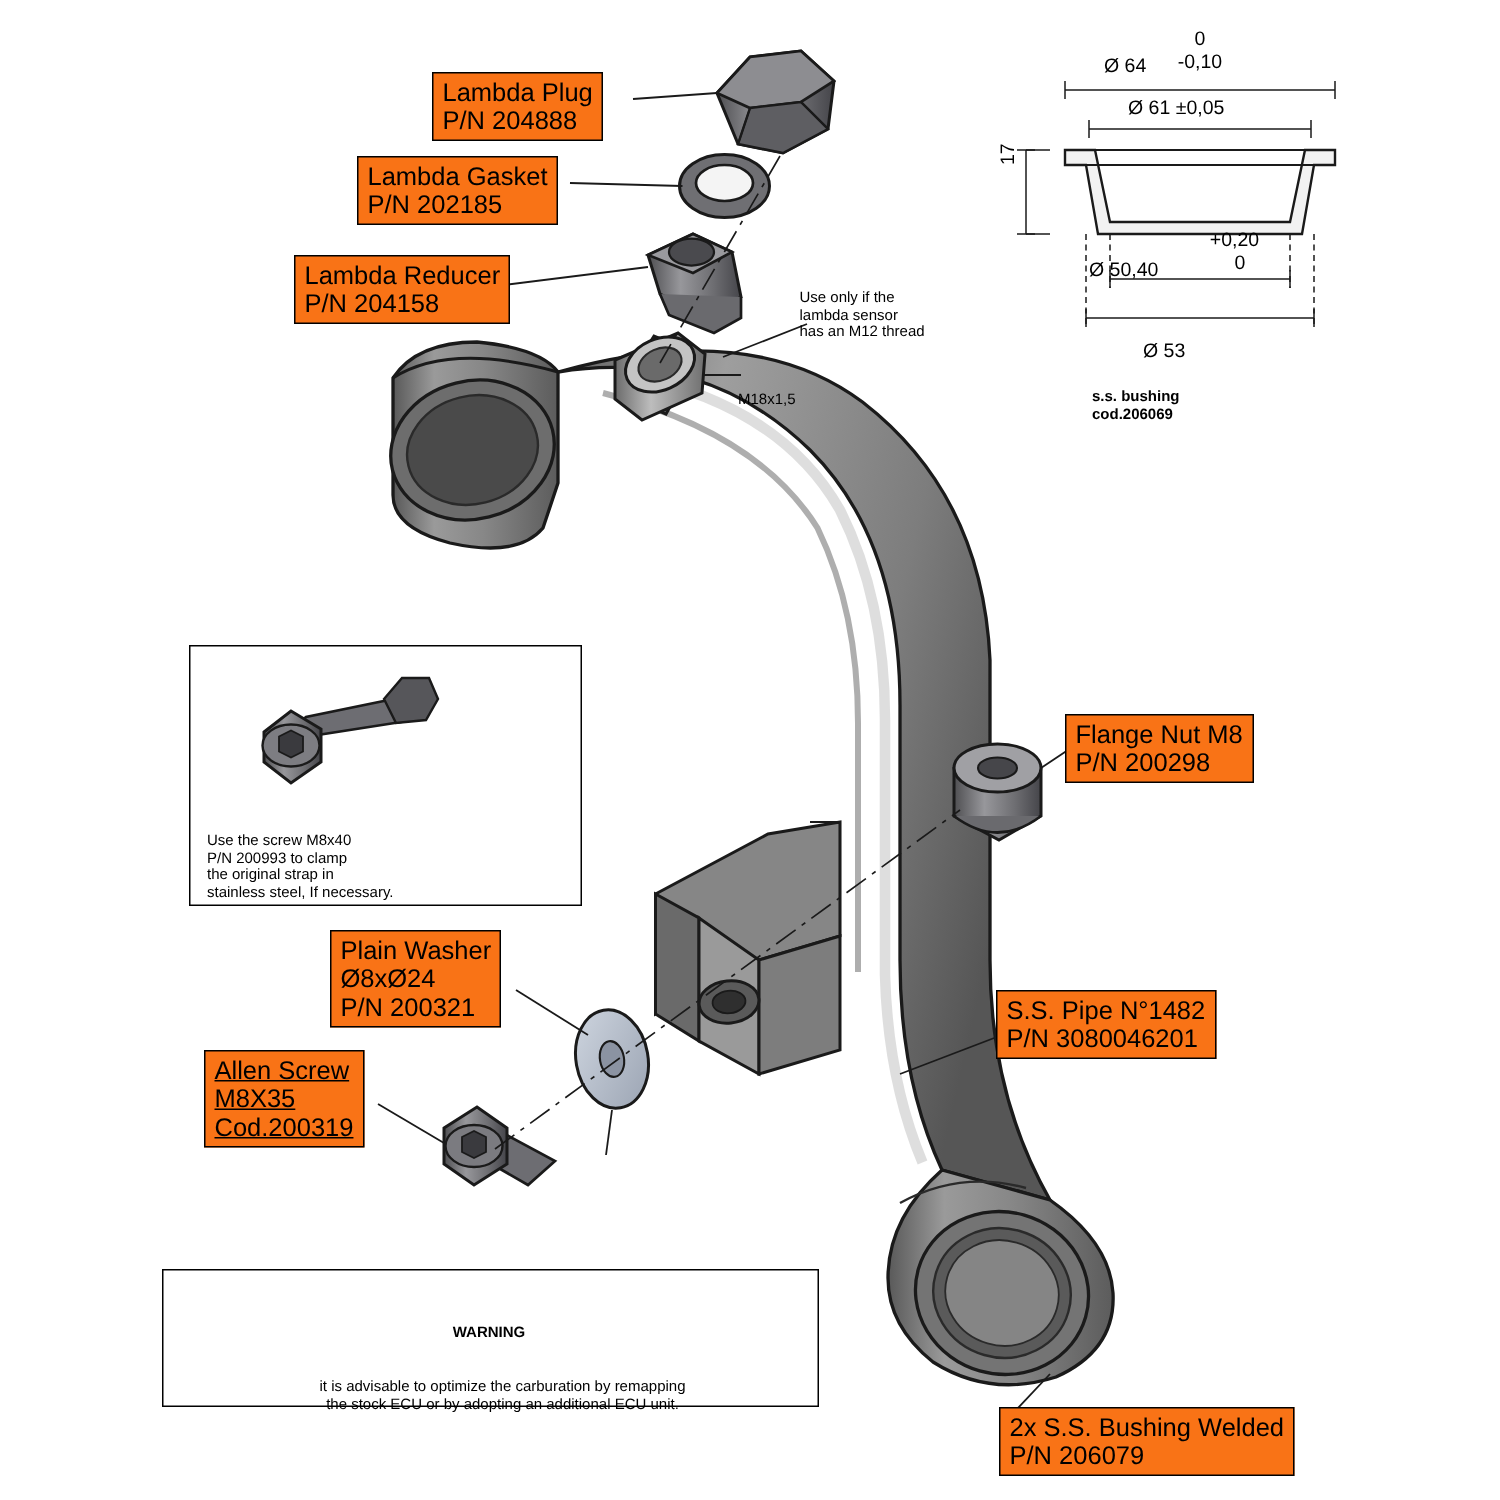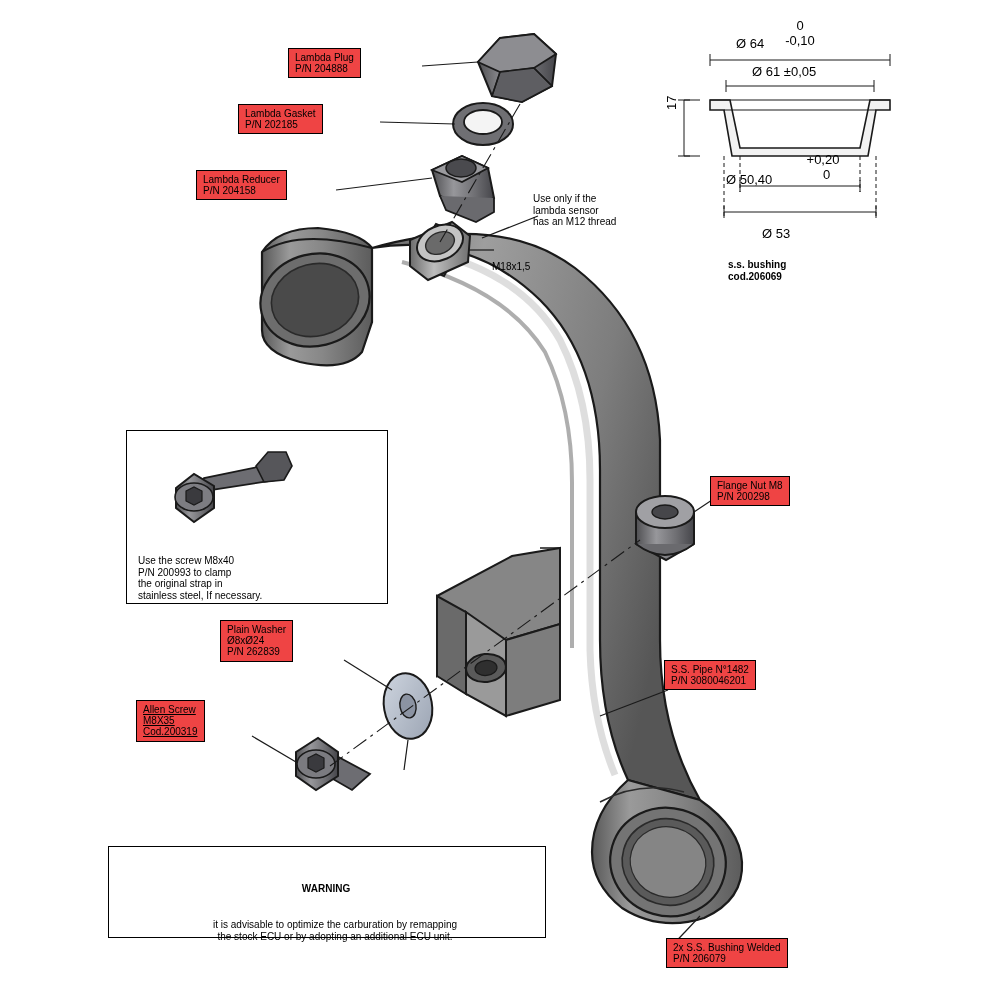--- a/index.html
+++ b/index.html
@@ -6,7 +6,7 @@
   body{width:1000px;height:1000px;font-family:"Liberation Sans",sans-serif;color:#000;position:relative;overflow:hidden;}
   #stage{position:absolute;left:0;top:0;width:1000px;height:1000px;}
   svg#art{position:absolute;left:0;top:0;width:1000px;height:1000px;}
-  .lbl{position:absolute;border:1px solid #000;background:#ef4444;padding:3px 6px;line-height:1.12;font-size:10px;white-space:pre;}
+  .lbl{position:absolute;border:1px solid #000;background:#f97316;padding:3px 6px;line-height:1.12;font-size:17px;white-space:pre;}
   .nb{position:absolute;background:transparent;padding:0;line-height:1.15;font-size:10px;white-space:pre;border:0;margin-top:27px;}
   .bold{font-weight:bold;}
   .ctr{text-align:center;}

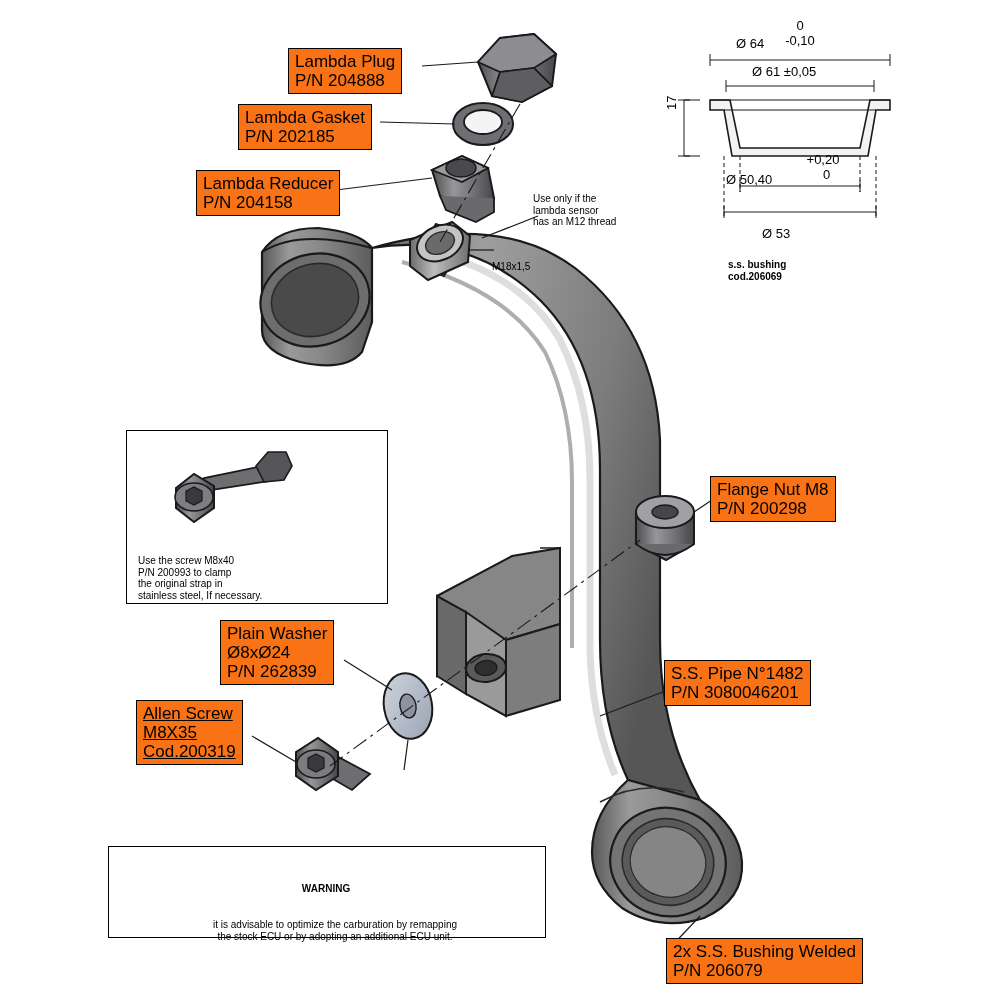--- a/index.html
+++ b/index.html
@@ -202,7 +202,7 @@
 P/N 3080046201</div>
   <div class="lbl" style="left:220px;top:620px;">Plain Washer
 Ø8xØ24
-P/N 262839</div>
+P/N 200321</div>
   <div class="lbl" style="left:136px;top:700px;text-decoration:underline;">Allen Screw
 M8X35
 Cod.200319</div>

